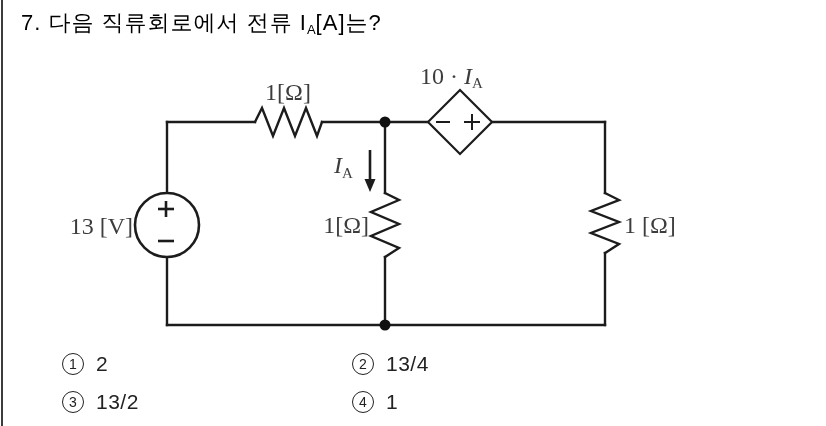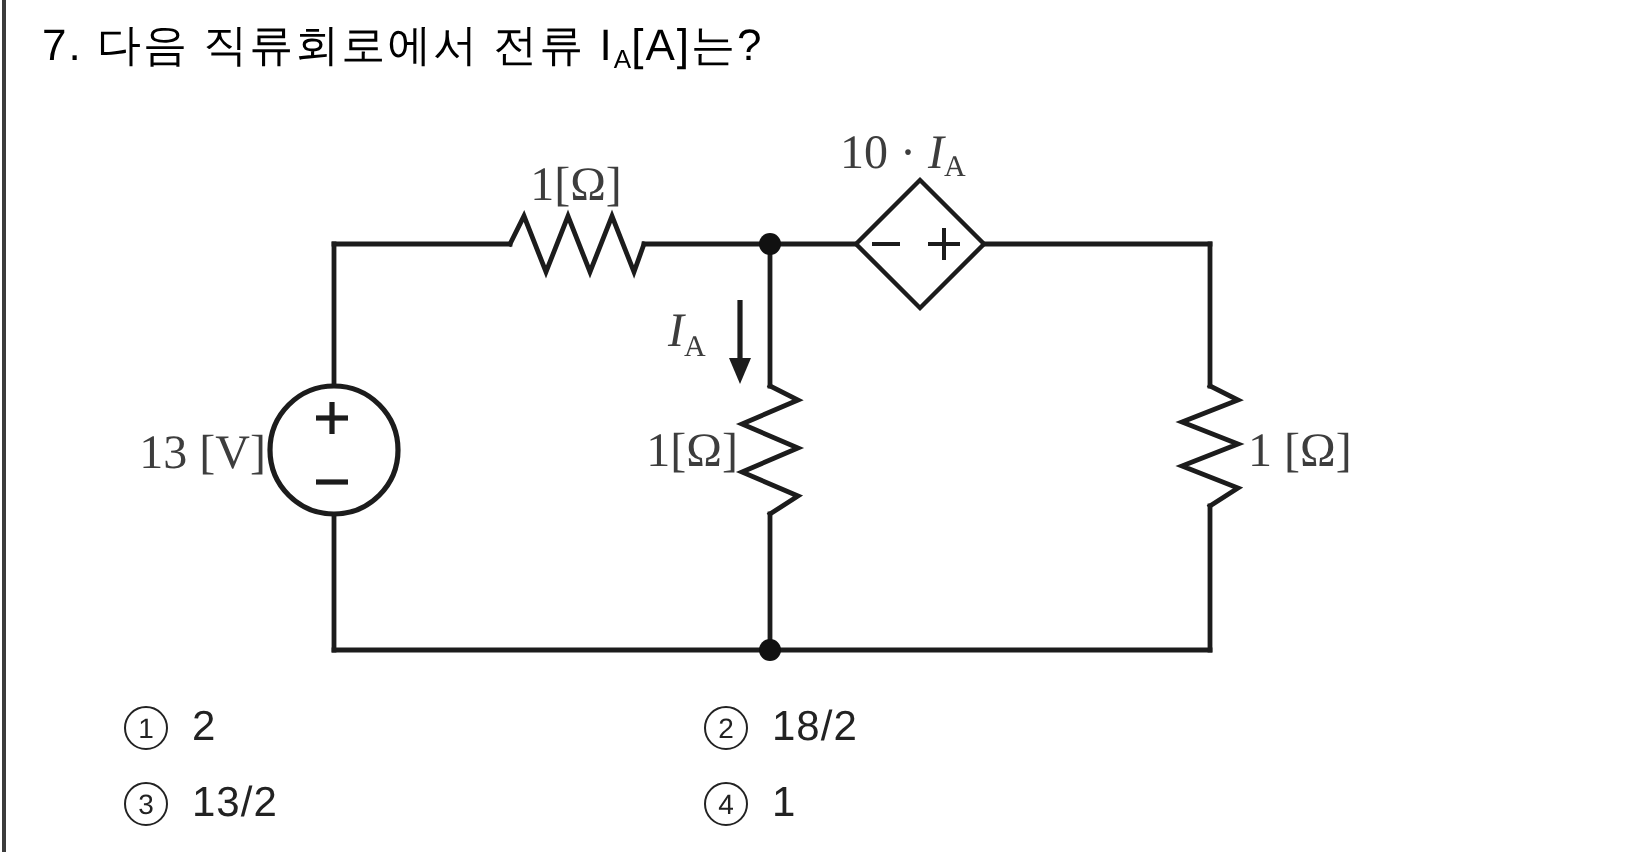--- a/index.html
+++ b/index.html
@@ -121,7 +121,7 @@
     </div>
     <div class="choice c2">
       <span class="marker">2</span>
-      <span class="lbl">18/2</span>
+      <span class="lbl">13/4</span>
     </div>
     <div class="choice c3">
       <span class="marker">3</span>

